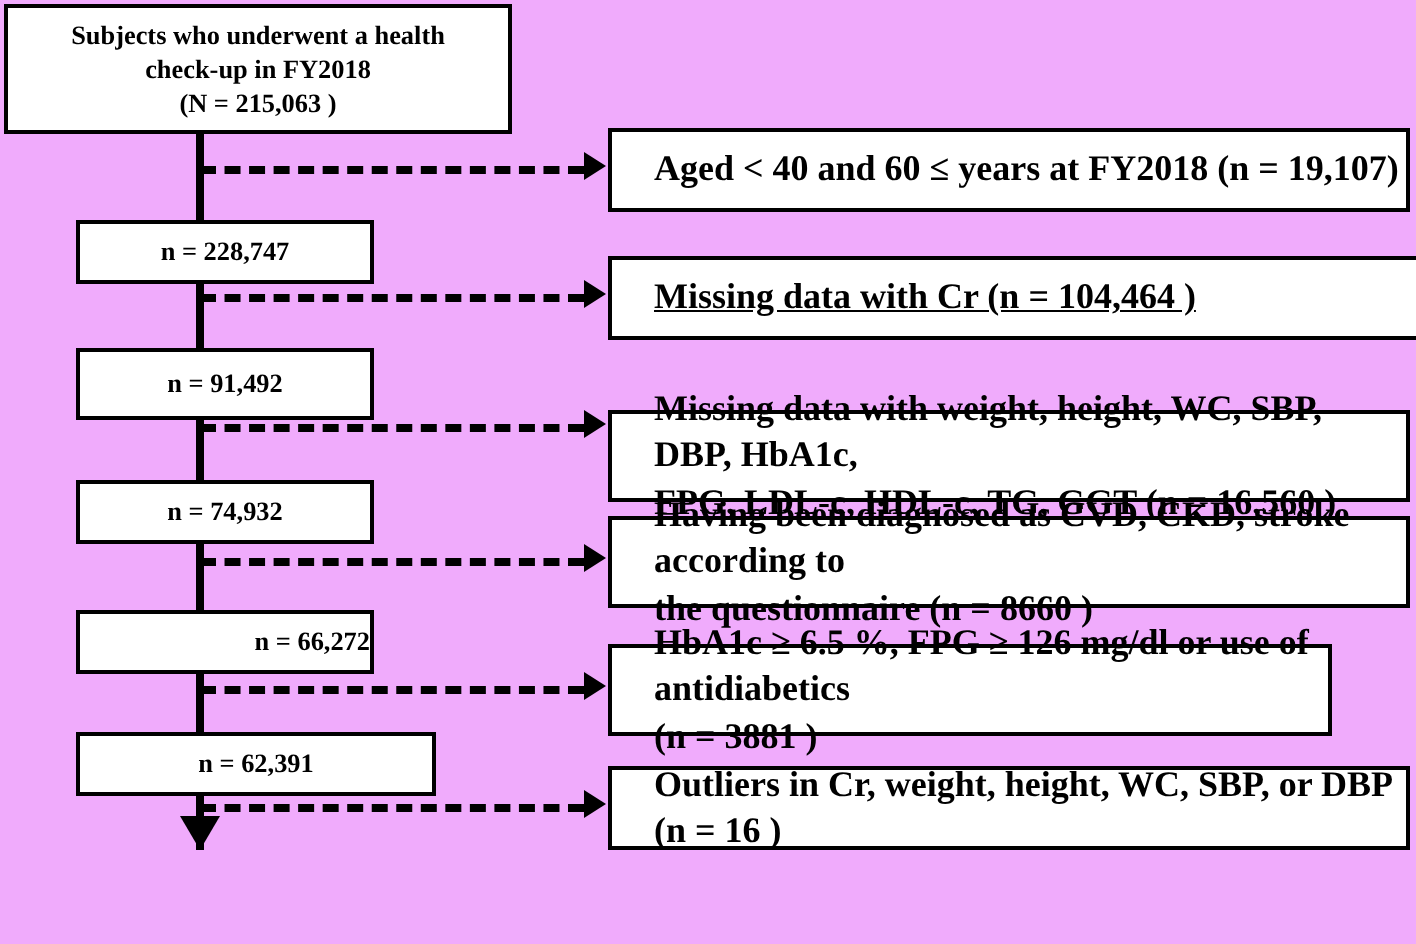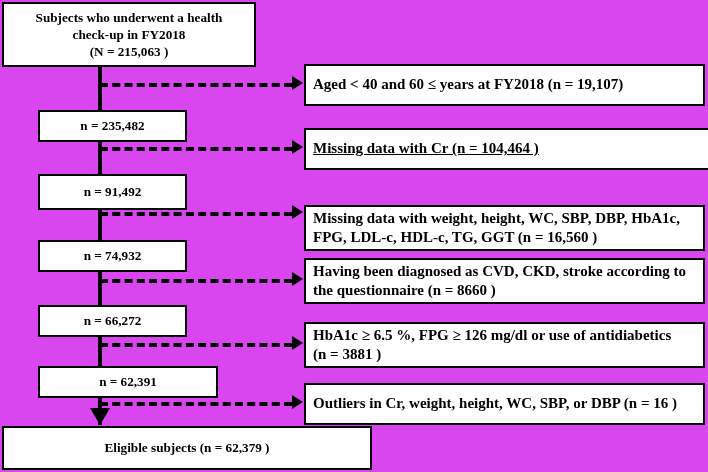--- a/index.html
+++ b/index.html
@@ -11,7 +11,7 @@
     position: relative;
     width: 708px;
     height: 472px;
-    background: #d946ef;
+    background: #f0abfc;
     font-family: "Liberation Serif", "DejaVu Serif", serif;
     overflow: hidden;
   }

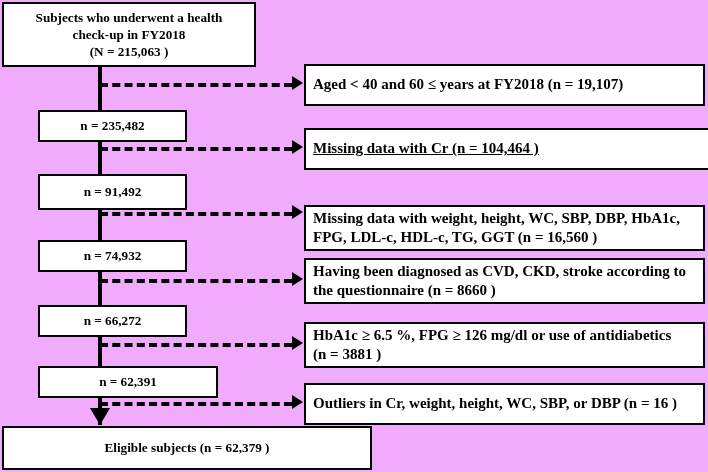--- a/index.html
+++ b/index.html
@@ -64,7 +64,7 @@
   #box-e4 { left: 304px; top: 258px; width: 401px; height: 46px; }
   #box-e5 { left: 304px; top: 322px; width: 401px; height: 46px; }
   #box-e6 { left: 304px; top: 383px; width: 401px; height: 42px; }
-  .ebox .txt { font-size: 15px; }
+  .ebox .txt { font-size: 18px; margin-left: 14px; }
 
   
   .vline {

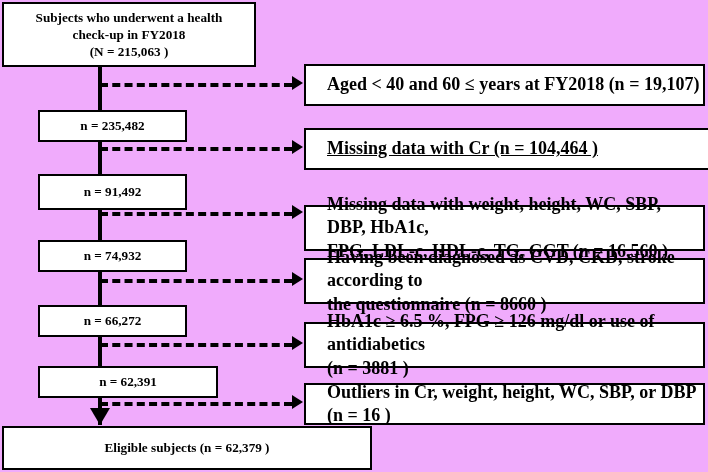--- a/index.html
+++ b/index.html
@@ -153,7 +153,7 @@
   </div>
 
   <div class="box center nbox" id="box-n1">
-    <span class="txt">n = 235,482</span>
+    <span class="txt">n = 228,747</span>
   </div>
   <div class="box center nbox" id="box-n2">
     <span class="txt">n = 91,492</span>

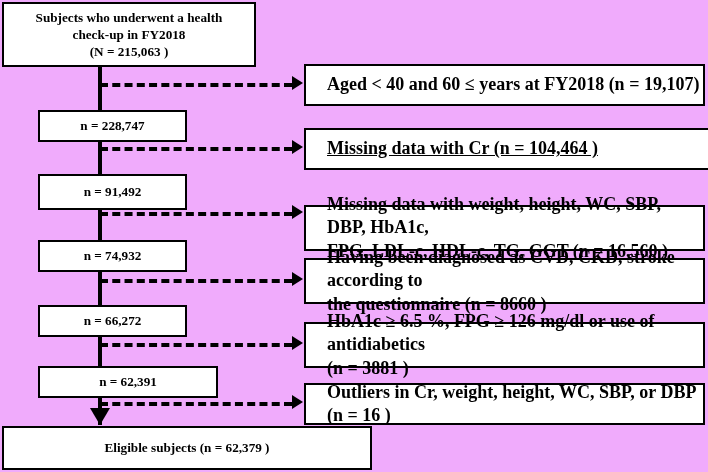--- a/index.html
+++ b/index.html
@@ -51,7 +51,7 @@
   #box-n1 { left: 38px; top: 110px; width: 149px; height: 32px; }
   #box-n2 { left: 38px; top: 174px; width: 149px; height: 36px; }
   #box-n3 { left: 38px; top: 240px; width: 149px; height: 32px; }
-  #box-n4 { left: 38px; top: 305px; width: 149px; height: 32px; }
+  #box-n4 { left: 38px; top: 305px; width: 149px; height: 32px; justify-content: flex-end; }
   #box-n5 { left: 38px; top: 366px; width: 180px; height: 32px; }
   .nbox .txt { font-size: 13.2px; }
 

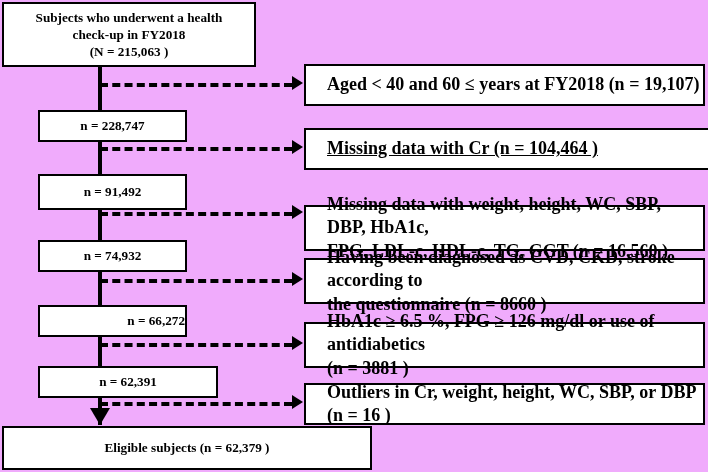--- a/index.html
+++ b/index.html
@@ -62,7 +62,7 @@
   #box-e2 { left: 304px; top: 128px; width: 460px; height: 42px; text-decoration: underline; }
   #box-e3 { left: 304px; top: 205px; width: 401px; height: 46px; }
   #box-e4 { left: 304px; top: 258px; width: 401px; height: 46px; }
-  #box-e5 { left: 304px; top: 322px; width: 401px; height: 46px; }
+  #box-e5 { left: 304px; top: 322px; width: 362px; height: 46px; }
   #box-e6 { left: 304px; top: 383px; width: 401px; height: 42px; }
   .ebox .txt { font-size: 18px; margin-left: 14px; }
 

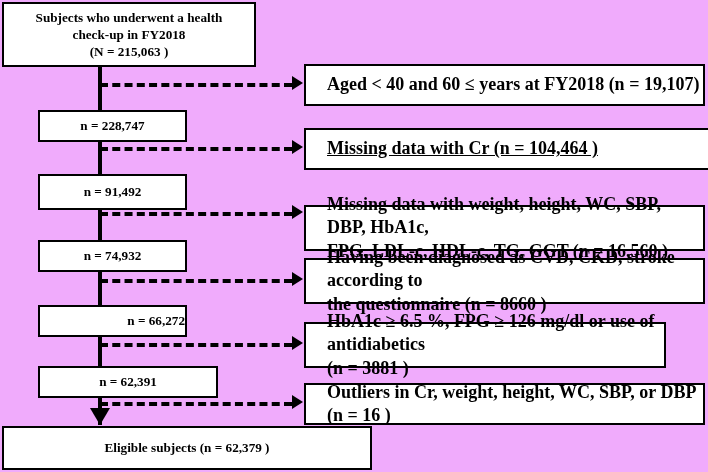--- a/index.html
+++ b/index.html
@@ -190,9 +190,6 @@
     <span class="txt">Outliers in Cr, weight, height, WC, SBP, or DBP  (n = 16 )</span>
   </div>
 
-  <div class="box center" id="box-bottom">
-    <span class="txt">Eligible subjects (n = 62,379 )</span>
-  </div>
 
 </div>
 

